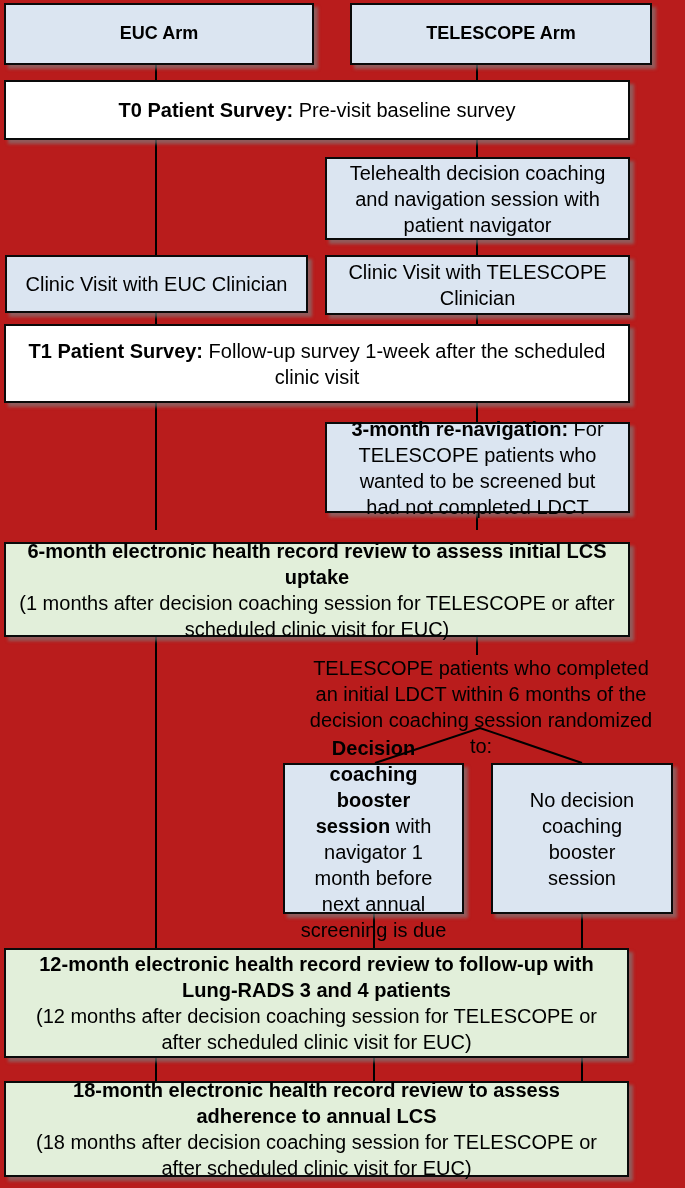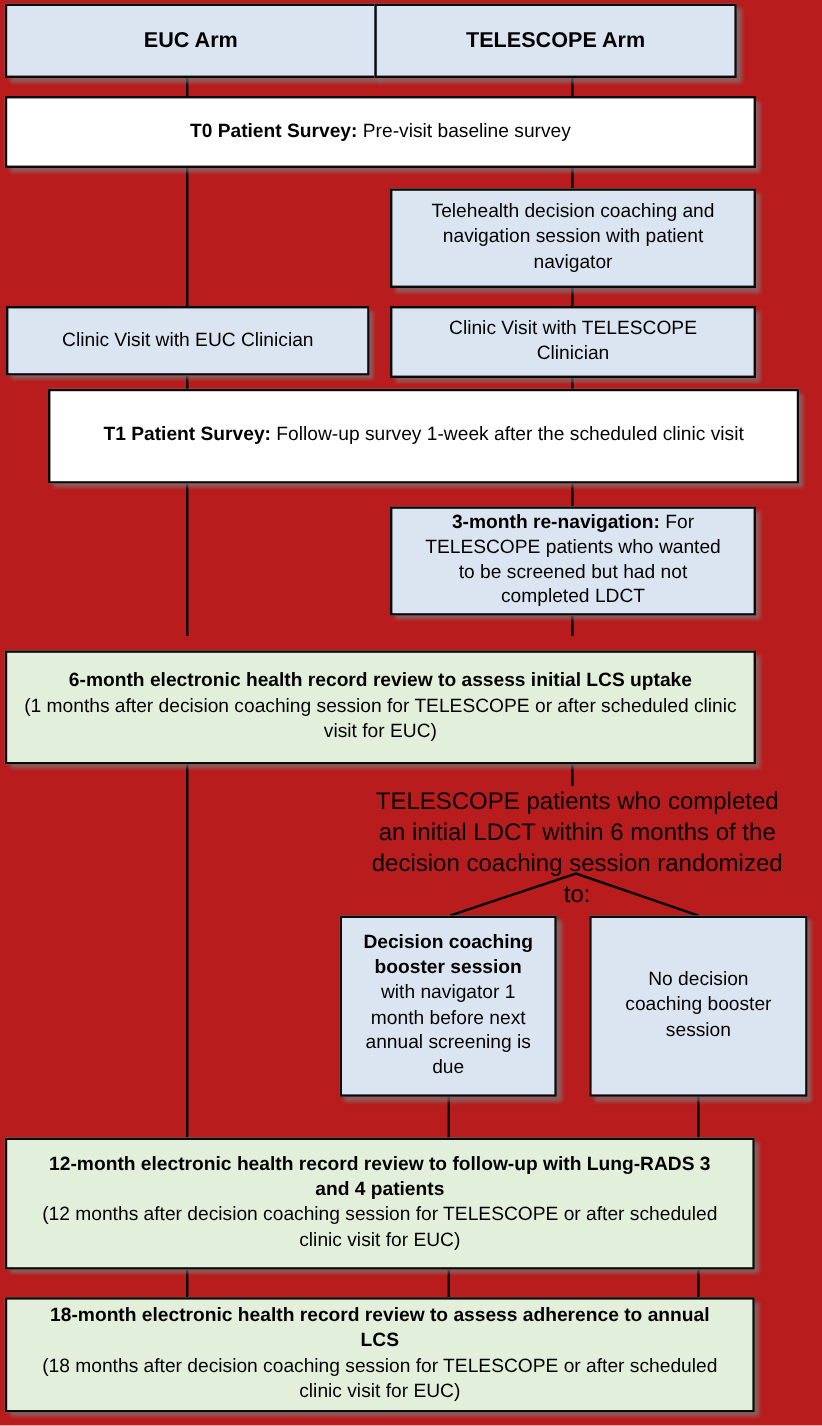--- a/index.html
+++ b/index.html
@@ -88,7 +88,7 @@
   <div class="box blue hdr" style="left:4px;top:3px;width:310px;height:62px;">
     <div class="inner">EUC Arm</div>
   </div>
-  <div class="box blue hdr" style="left:312px;top:3px;width:302px;height:62px;">
+  <div class="box blue hdr" style="left:350px;top:3px;width:302px;height:62px;">
     <div class="inner">TELESCOPE Arm</div>
   </div>
 

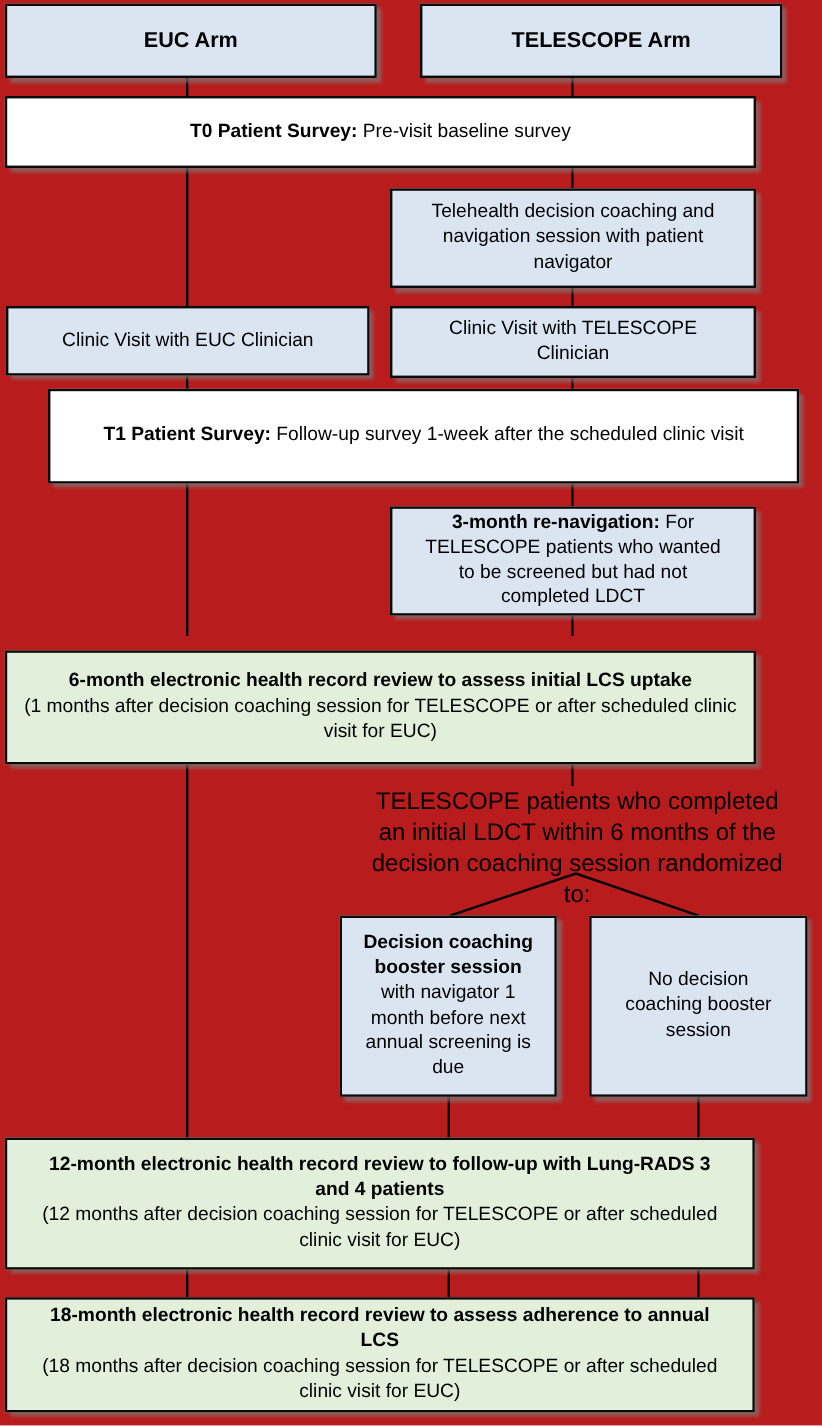--- a/index.html
+++ b/index.html
@@ -29,7 +29,7 @@
     align-items:center;
     justify-content:center;
     text-align:center;
-    font-size:16px;
+    font-size:20px;
     line-height:1.3;
     z-index:1;
   }

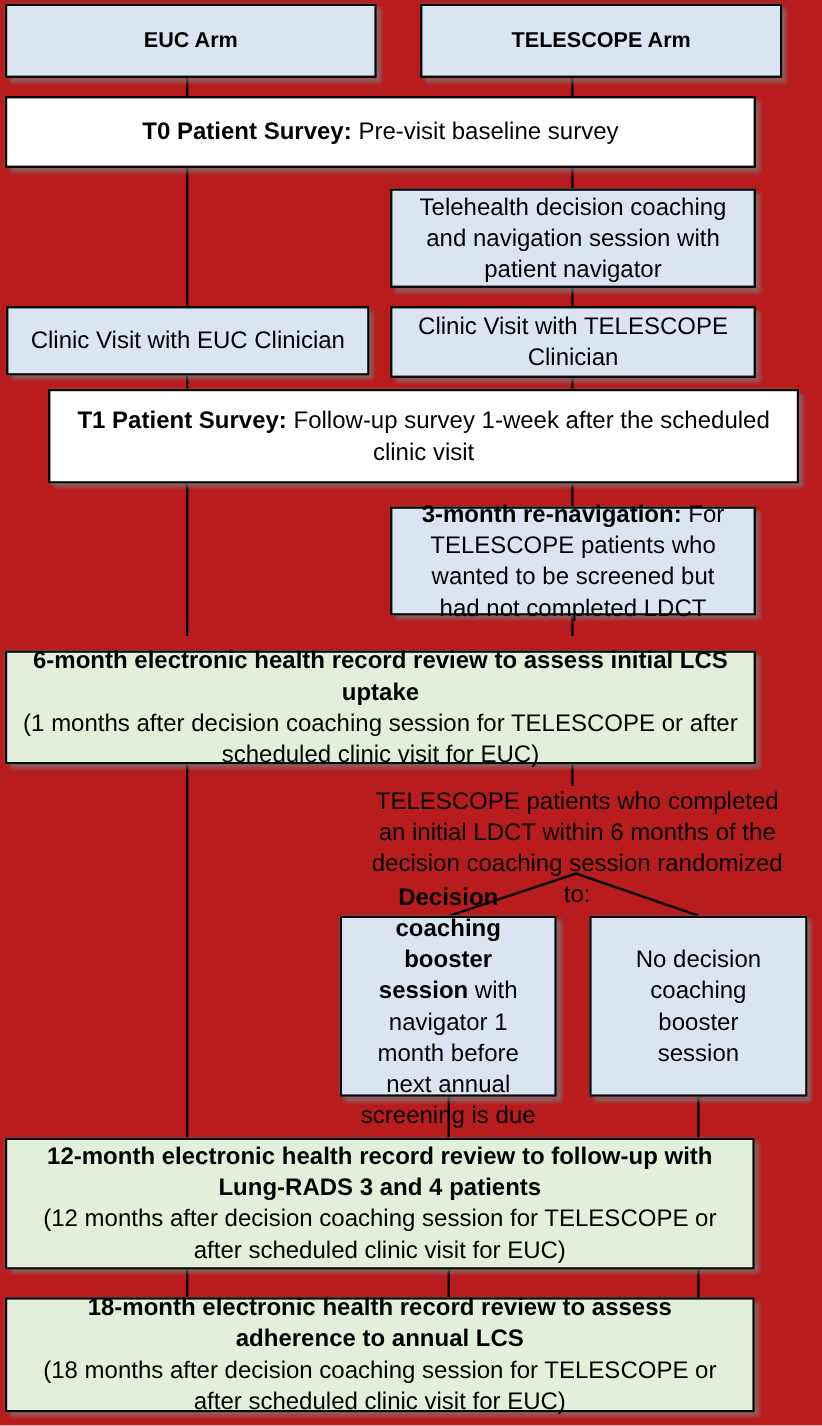--- a/index.html
+++ b/index.html
@@ -107,7 +107,7 @@
     <div class="inner">Clinic Visit with TELESCOPE Clinician</div>
   </div>
 
-  <div class="box white" style="left:4px;top:324px;width:626px;height:79px;padding:0 12px;margin-left:36px;">
+  <div class="box white" style="left:4px;top:324px;width:626px;height:79px;padding:0 12px;">
     <div class="inner"><span class="b">T1 Patient Survey:</span><span> Follow-up survey 1-week after the scheduled clinic visit</span></div>
   </div>
 

